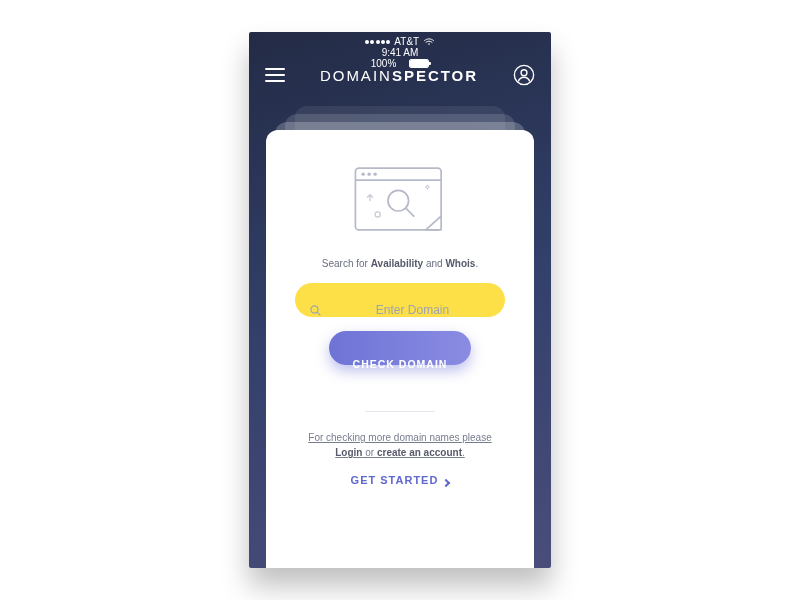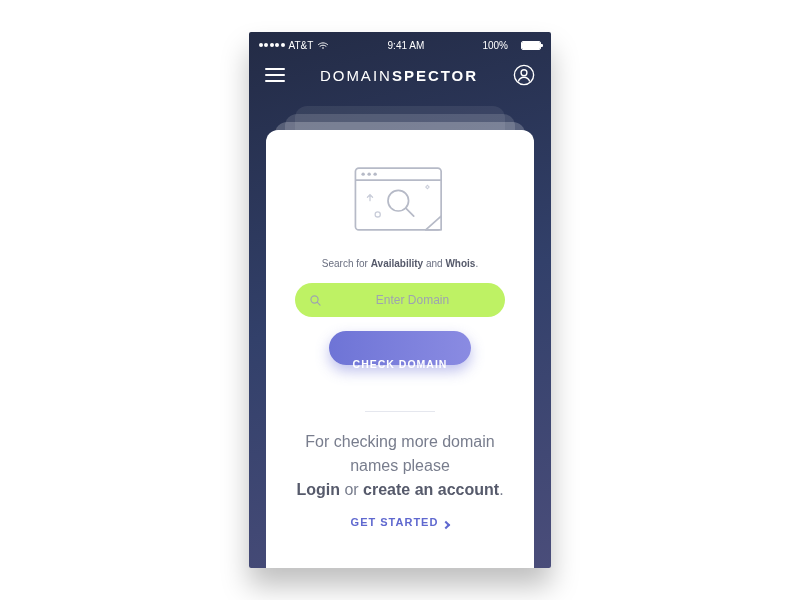--- a/index.html
+++ b/index.html
@@ -19,9 +19,10 @@
   }
   
   .status-bar {
-    height: 18px; display: flex; align-items: center; justify-content: space-between;
+    height: 18px; display: flex; align-items: center; 
     padding: 0 10px; color: #fff; font-size: 10px; font-weight: 500;
     margin-top: 4px;
+    flex-direction: column;
   }
   .status-left { display: flex; align-items: center; gap: 4px; }
   .dots { display: flex; gap: 1.4px; }

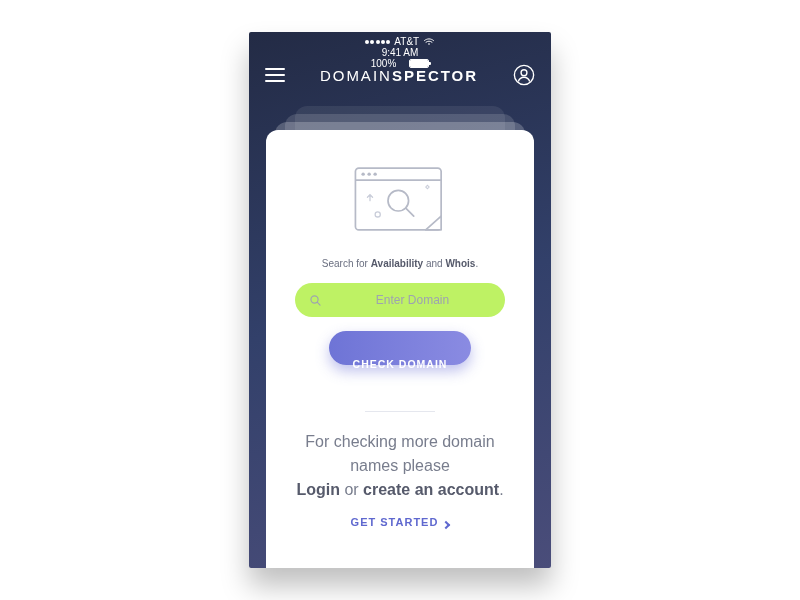--- a/index.html
+++ b/index.html
@@ -79,8 +79,8 @@
 
   .search-box {
     margin-top: 14px; width: 210px; height: 34px;
-    background: #bef264; border-radius: 30px;
-    display: flex; align-items: center; padding: 0 14px; gap: 12px;
+    background: #fde047; border-radius: 30px;
+    display: flex; align-items: flex-end; padding: 0 14px; gap: 12px;
   }
   .search-box .sicon { width: 13px; height: 13px; flex: none; }
   .search-box input {

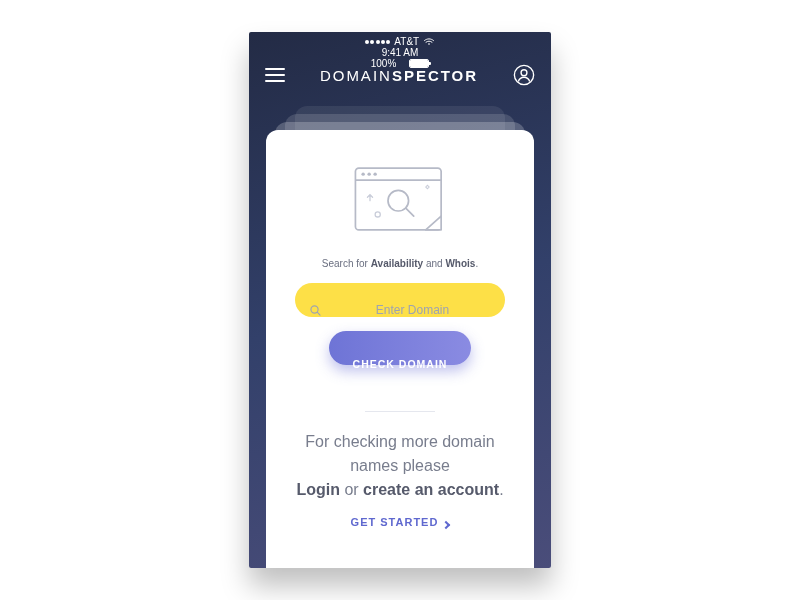--- a/index.html
+++ b/index.html
@@ -102,8 +102,8 @@
   .divider { width: 70px; height: 1px; background: #e5e7ee; margin-top: 46px; }
 
   .footer-text {
-    margin-top: 18px; font-size: 16px; color: #787d8d; text-align: center;
-    line-height: 1.5; max-width: 210px;
+    margin-top: 18px; font-size: 10px; color: #787d8d; text-align: center;
+    line-height: 1.5; max-width: 210px; text-decoration: underline;
   }
   .footer-text b { color: #565a6b; font-weight: 700; }
 

